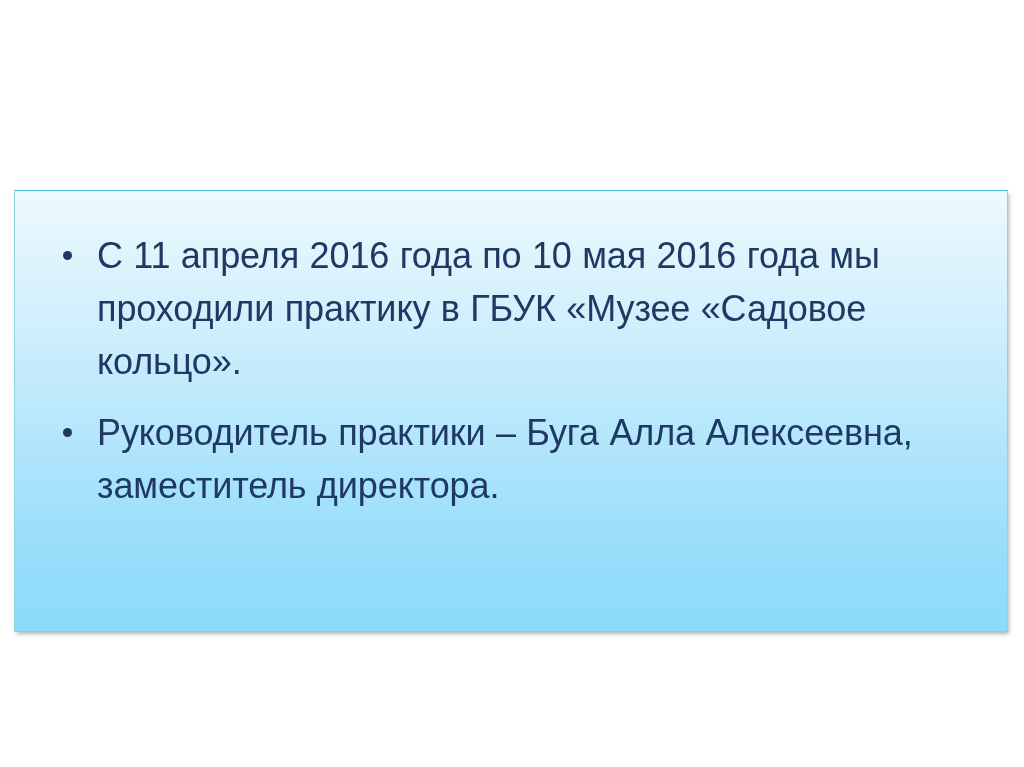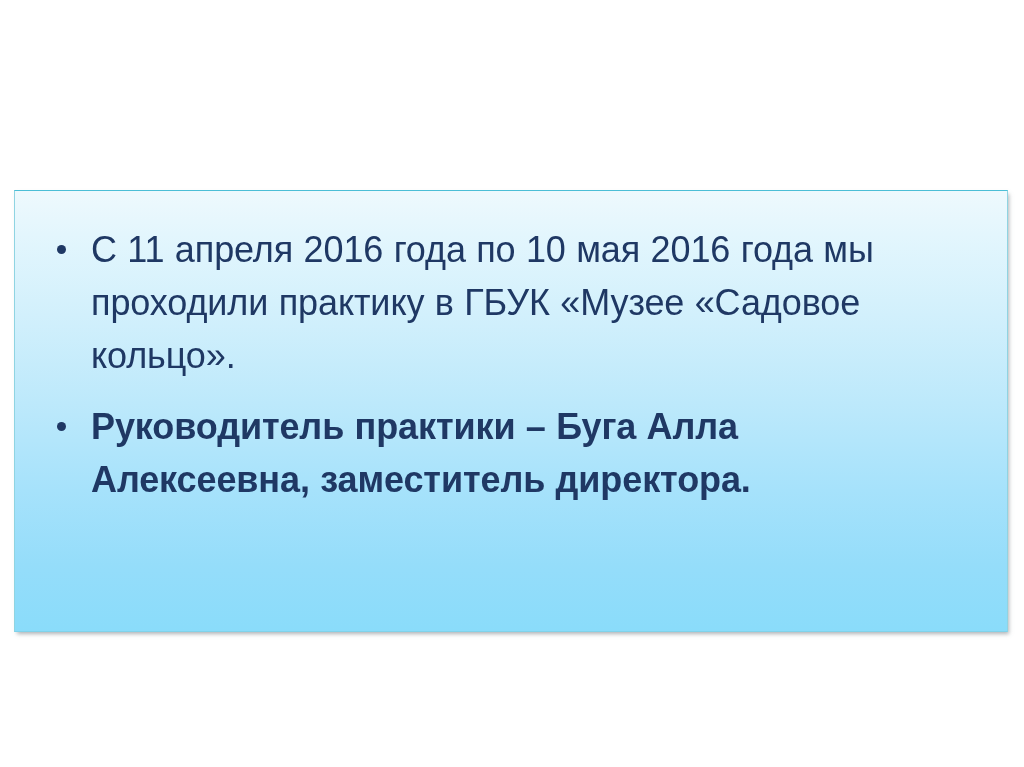--- a/index.html
+++ b/index.html
@@ -63,7 +63,7 @@
   
   .bullet-list {
     list-style: none;
-    margin: 10px;
+    margin: 16px;
     padding: 22px 38px 0 18px;
   }
 

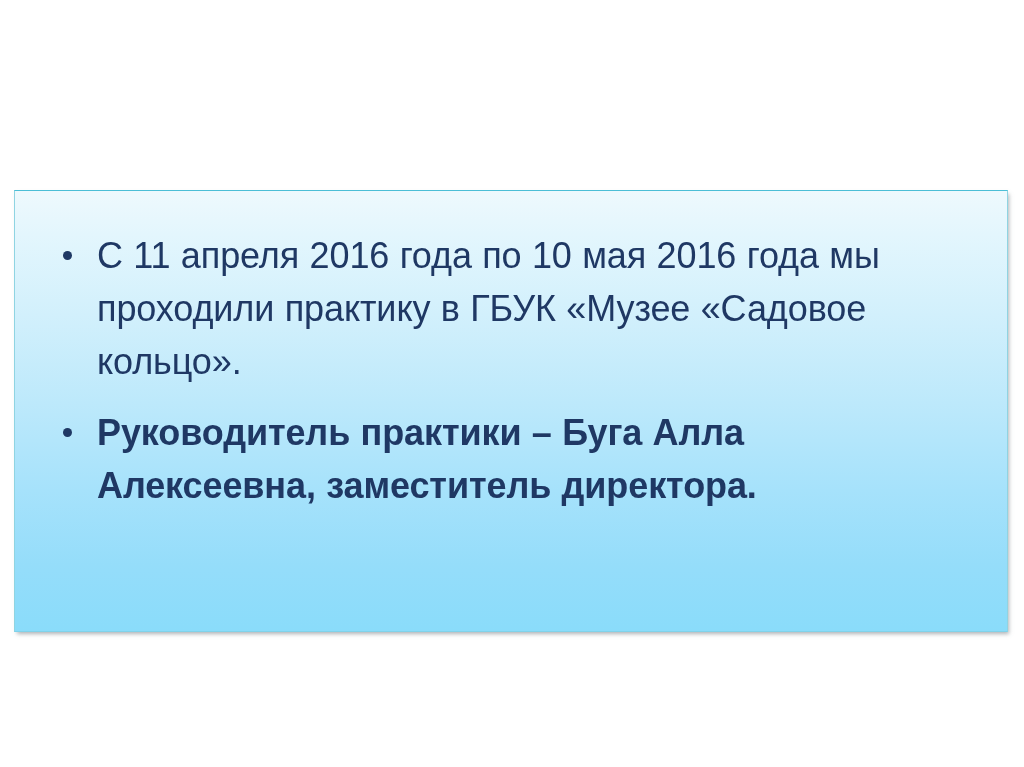--- a/index.html
+++ b/index.html
@@ -82,7 +82,6 @@
 
   .bullet-item:last-child {
     margin-bottom: 0;
-    font-weight: bold;
   }
 
   .bullet-marker {

